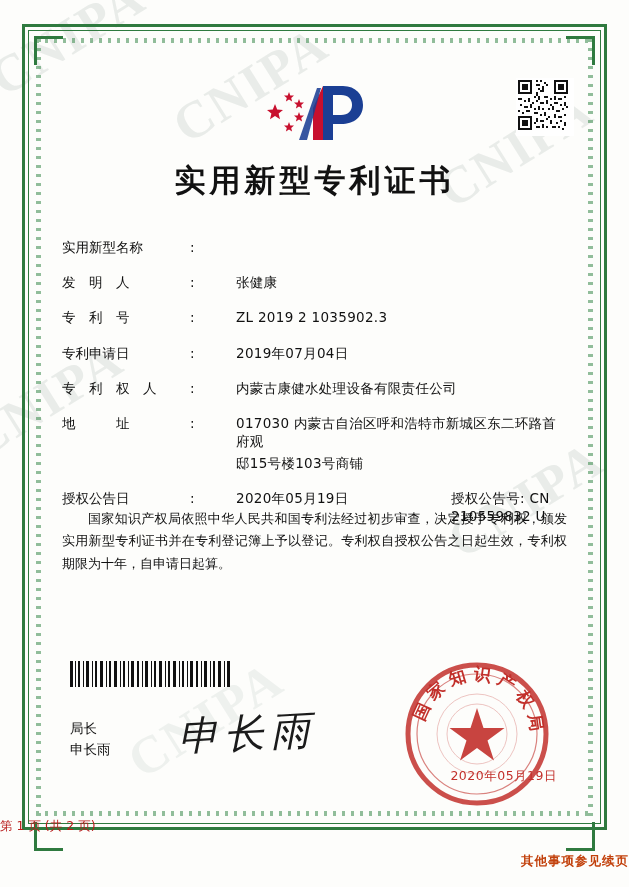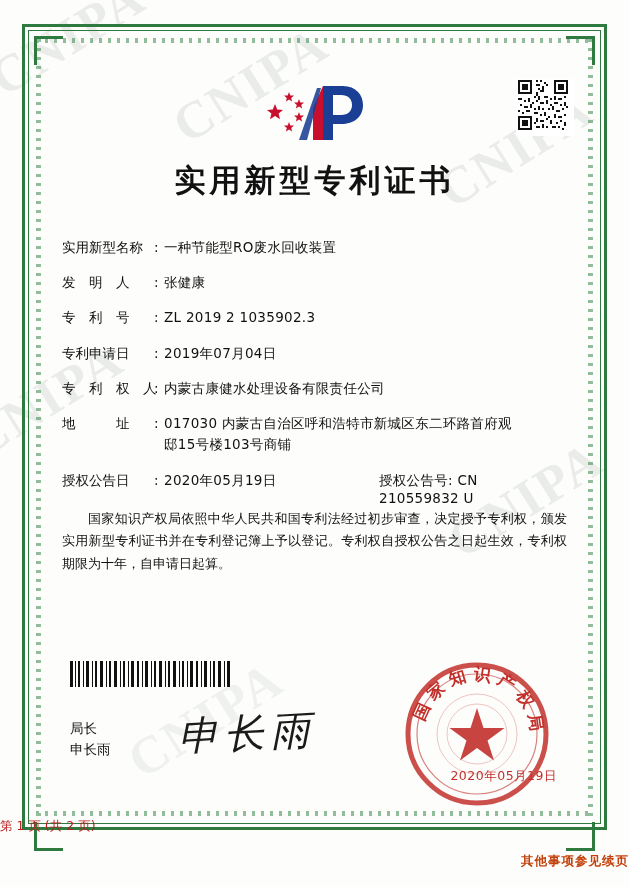--- a/index.html
+++ b/index.html
@@ -134,6 +134,7 @@
     display: flex;
     margin-bottom: 17px;
     align-items: flex-start;
+    gap: 36px;
   }
   .field-label {
     width: 92px;

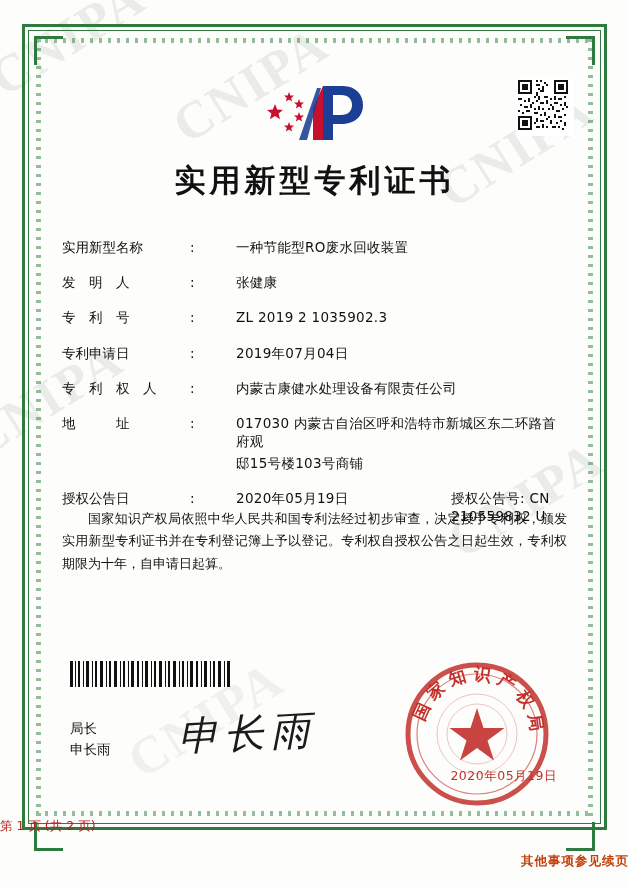--- a/index.html
+++ b/index.html
@@ -354,7 +354,6 @@
     <div class="field-row">
       <div class="field-label">实用新型名称</div>
       <div class="field-colon">:</div>
-      <div class="field-value">一种节能型RO废水回收装置</div>
     </div>
 
     <div class="field-row">

